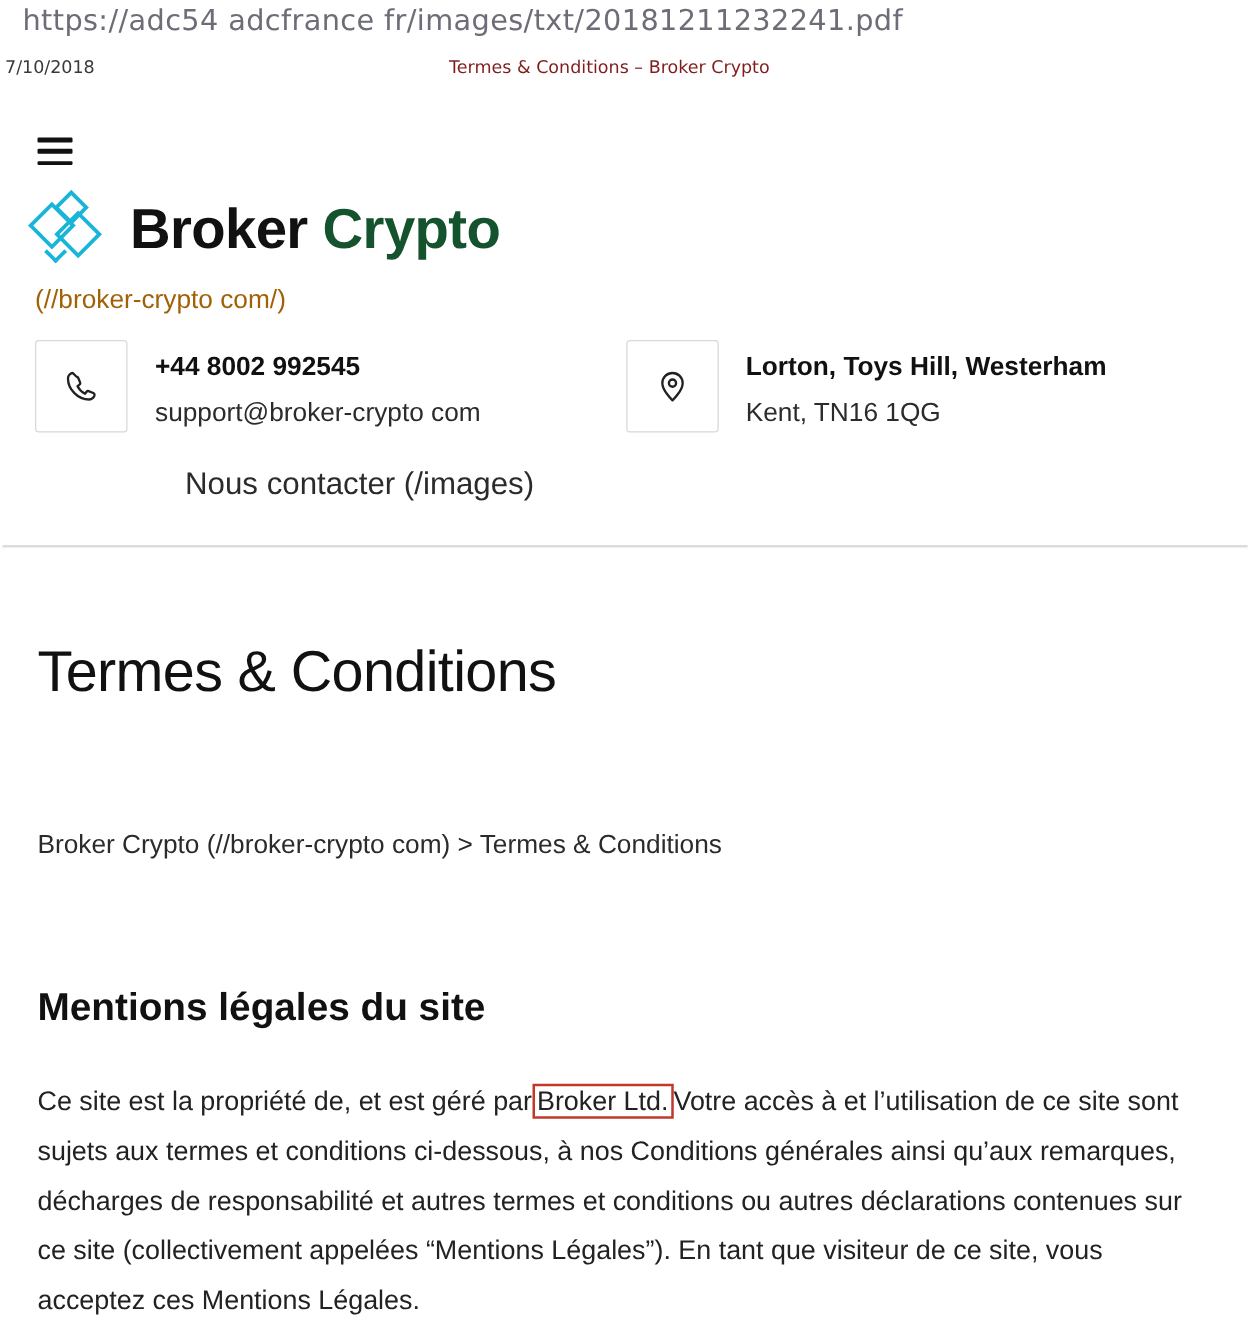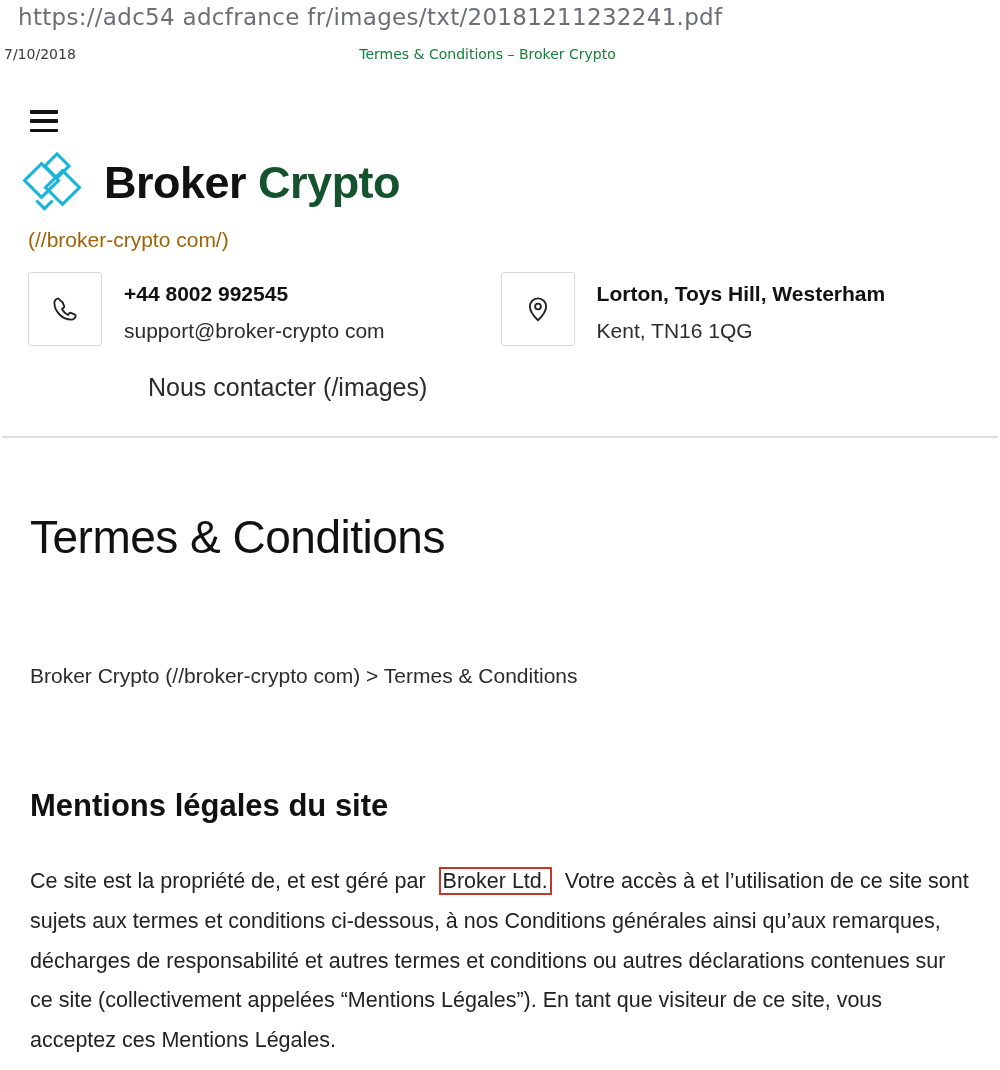--- a/index.html
+++ b/index.html
@@ -58,7 +58,7 @@
     width: 975px;
     text-align: center;
     font-size: 14px;
-    color: #15803d;
+    color: #7f1d1d;
     font-family: "DejaVu Sans", sans-serif;
   }
 

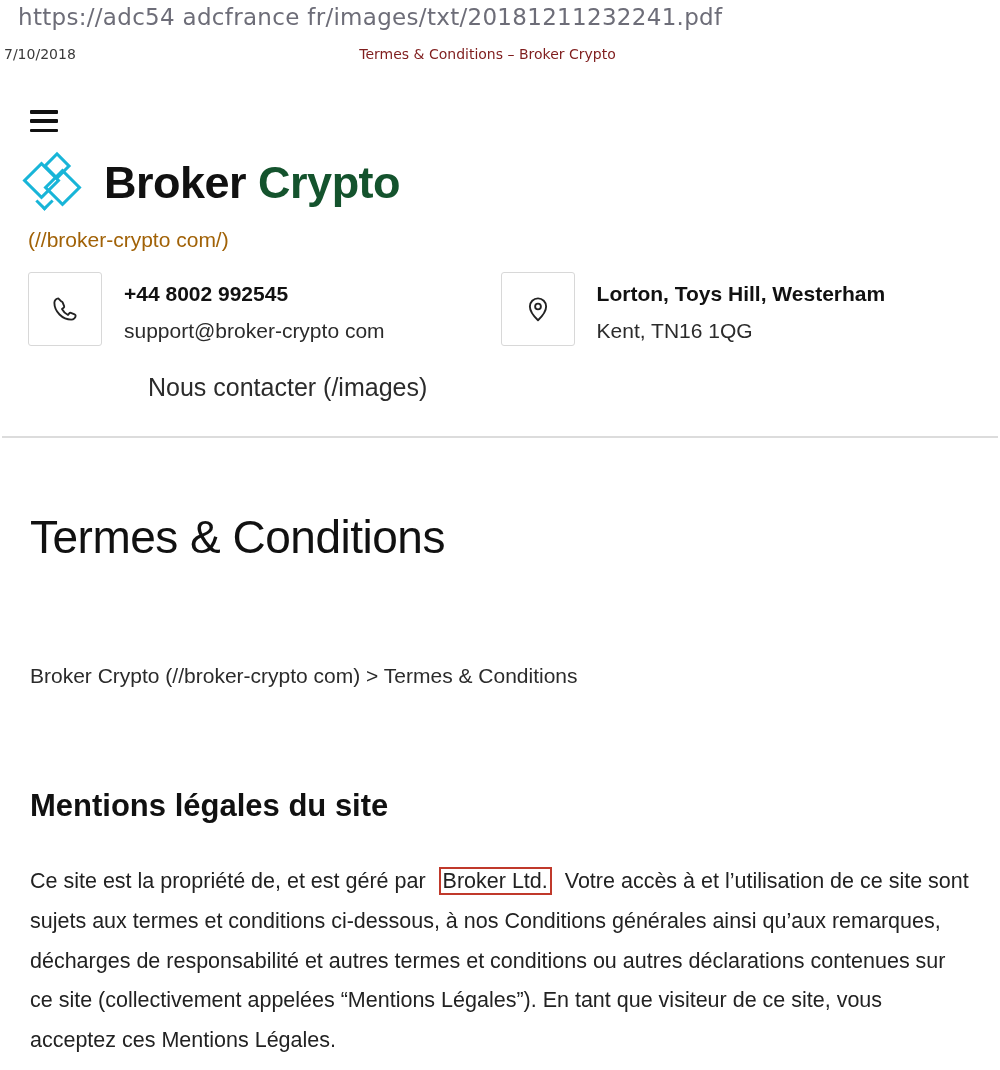--- a/index.html
+++ b/index.html
@@ -229,7 +229,7 @@
   .highlight {
     border: 2.5px solid #c0392b;
     padding: 0 2px;
-    margin: 0 13px;
+    margin: 0 0;
   }
 </style>
 </head>

